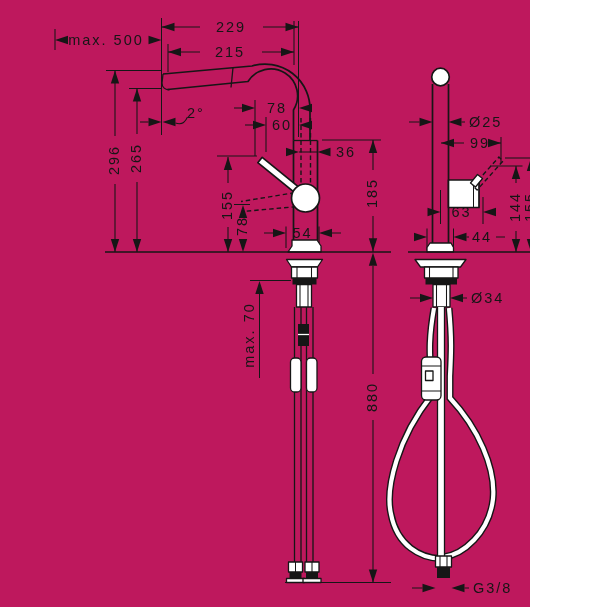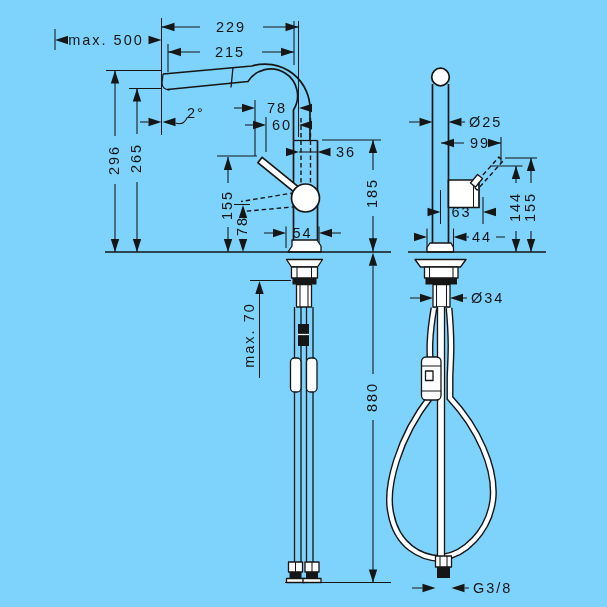--- a/index.html
+++ b/index.html
@@ -3,7 +3,7 @@
 <meta charset="utf-8">
 <style>
   html,body{margin:0;padding:0;background:#fff;}
-  #stage{position:relative;width:607px;height:607px;background:#7dd3fc;overflow:hidden;}
+  #stage{position:relative;width:530px;height:607px;background:#be185d;overflow:hidden;}
   svg{position:absolute;left:0;top:0;}
   svg text{font-family:"Liberation Sans",sans-serif;font-size:14.5px;fill:#161616;letter-spacing:2px;}
   .o  {fill:none;stroke:#161616;stroke-width:1.7;stroke-linejoin:round;}

